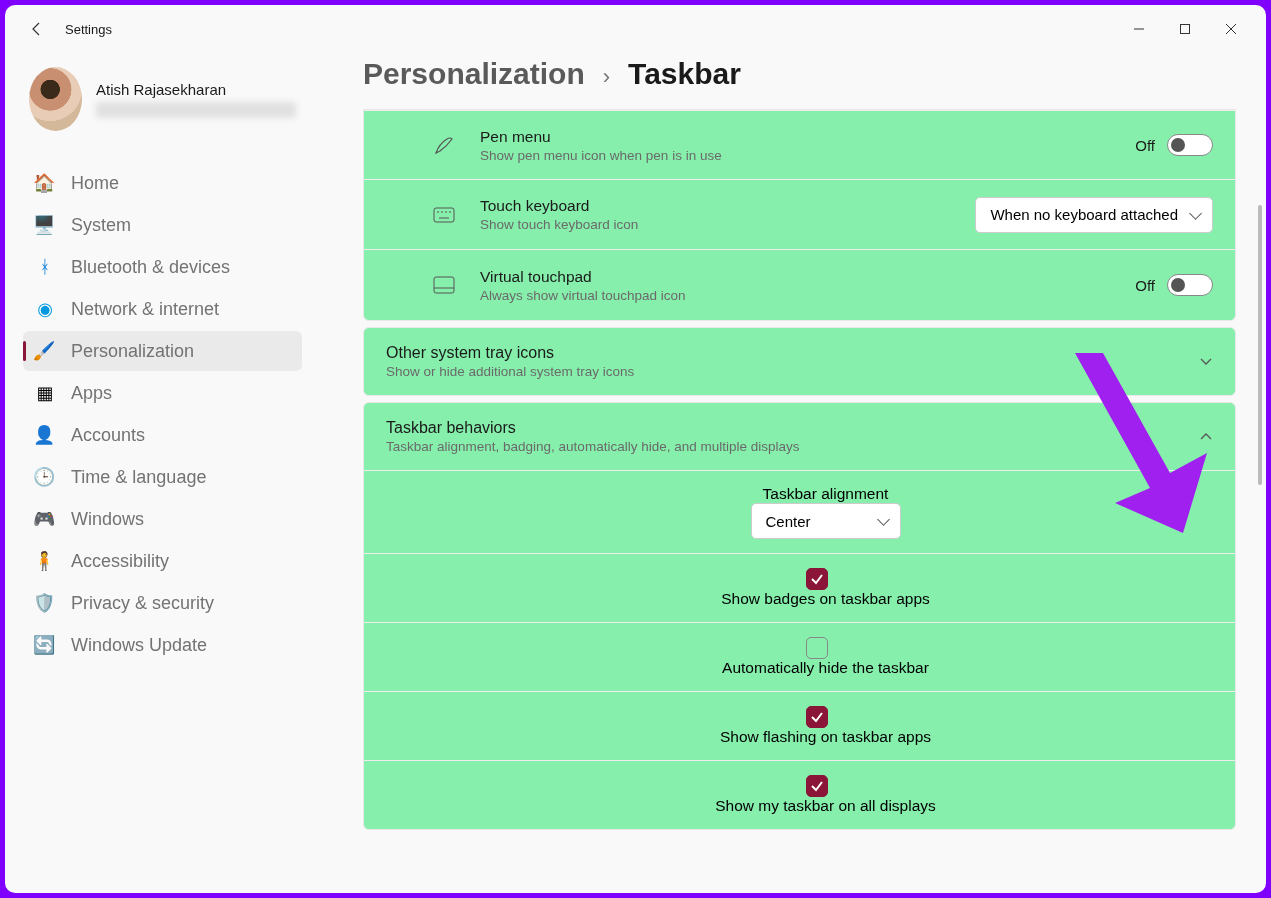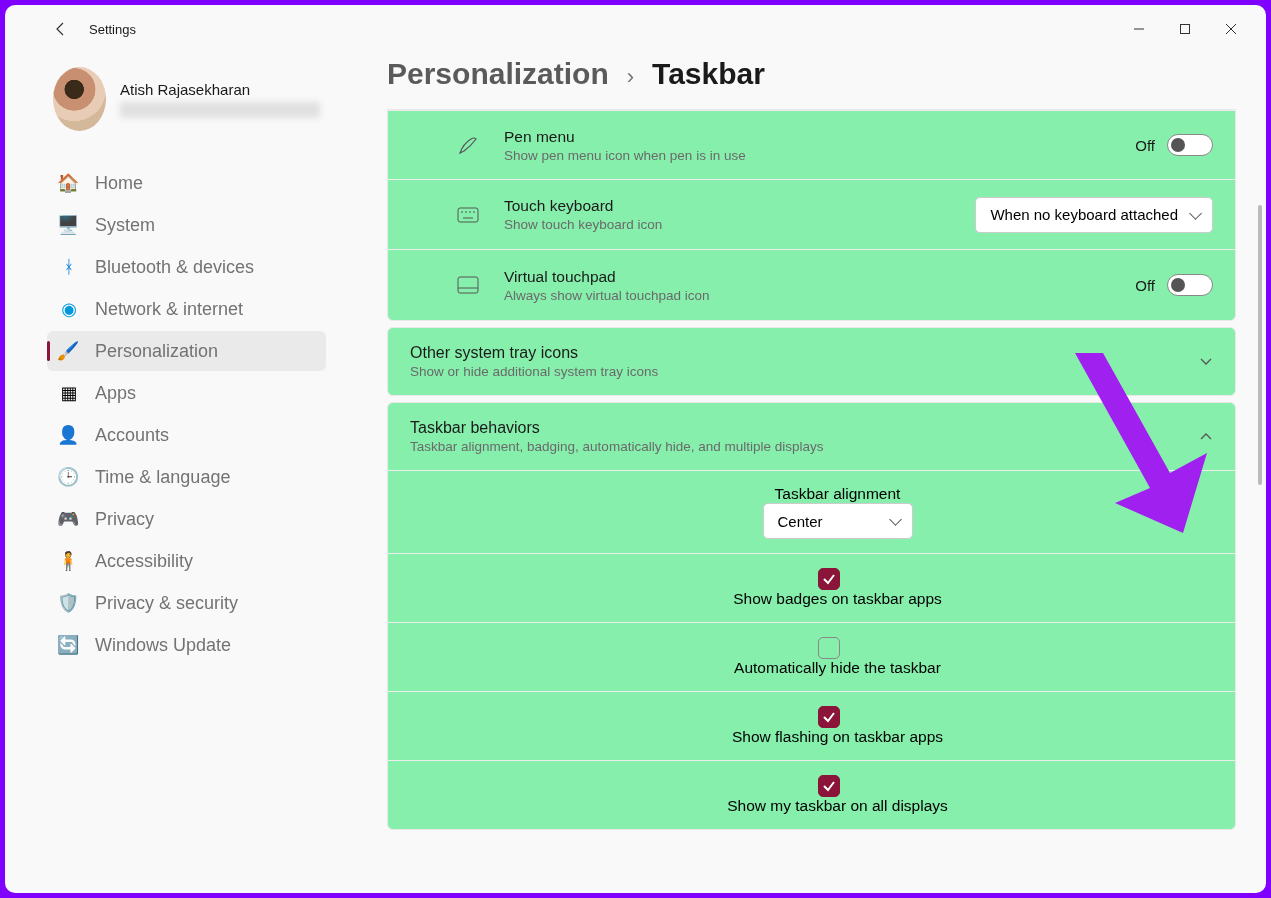--- a/index.html
+++ b/index.html
@@ -4,7 +4,7 @@
 <style>
 * { margin: 0; padding: 0; box-sizing: border-box; font-family: "Segoe UI", sans-serif; }
 body { background: #8000ff; padding: 5px; }
-.window { background: #f9f9f9; border-radius: 10px; width: 1261px; height: 888px; overflow: hidden; position: relative; padding-left: 24px; }
+.window { background: #f9f9f9; border-radius: 10px; width: 1261px; height: 888px; overflow: hidden; position: relative; }
 .titlebar { height: 48px; display: flex; align-items: center; padding: 0 12px; }
 .back-btn { width: 40px; height: 40px; display: flex; align-items: center; justify-content: center; cursor: pointer; }
 .app-title { font-size: 13px; margin-left: 8px; color: #1a1a1a; }

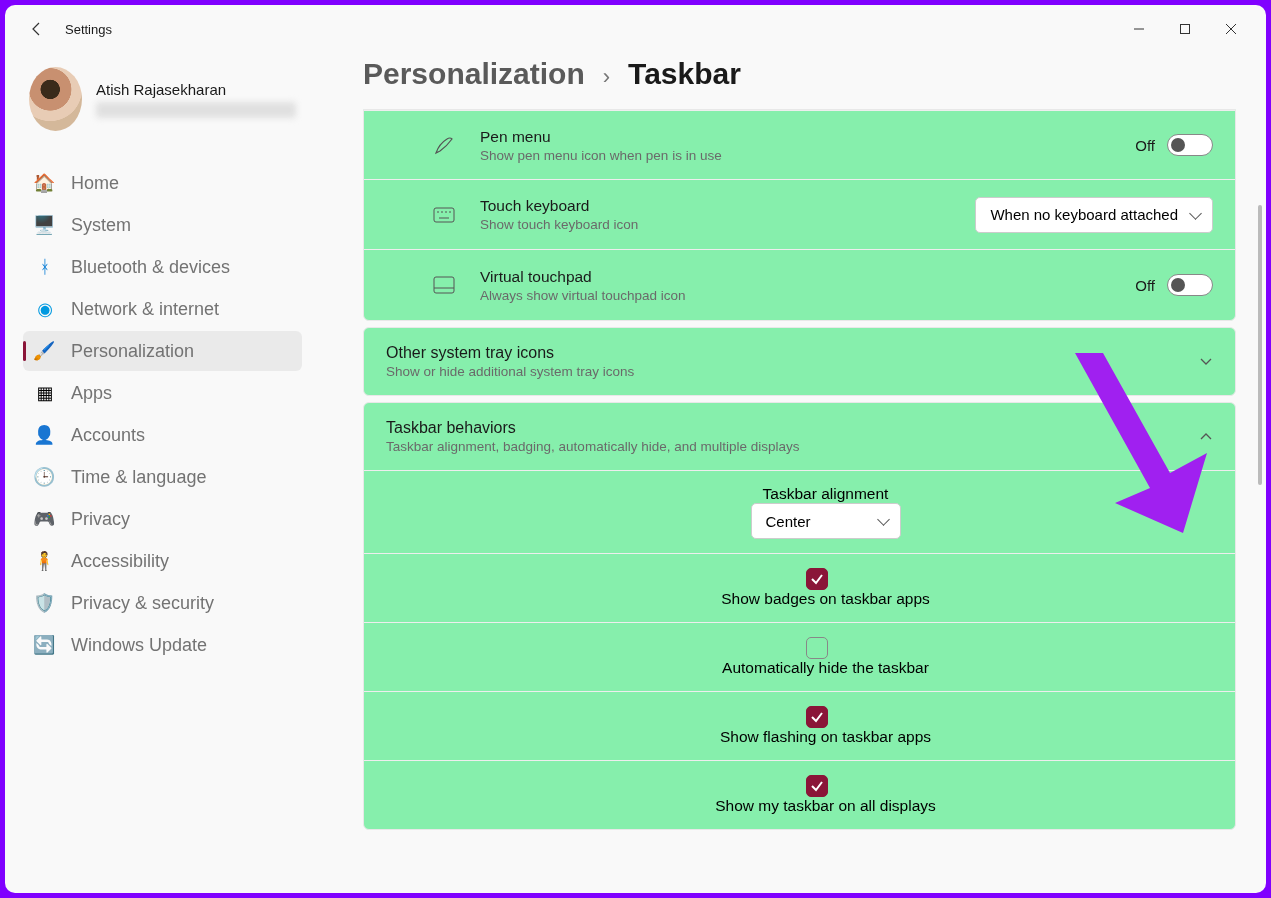--- a/index.html
+++ b/index.html
@@ -130,7 +130,7 @@
           </div>
         <div class="nav-item">
             <span class="nav-icon">🎮</span>
-            <span class="nav-label">Privacy</span>
+            <span class="nav-label">Windows</span>
           </div>
         <div class="nav-item">
             <span class="nav-icon" style="color:#0078d4">🧍</span>

